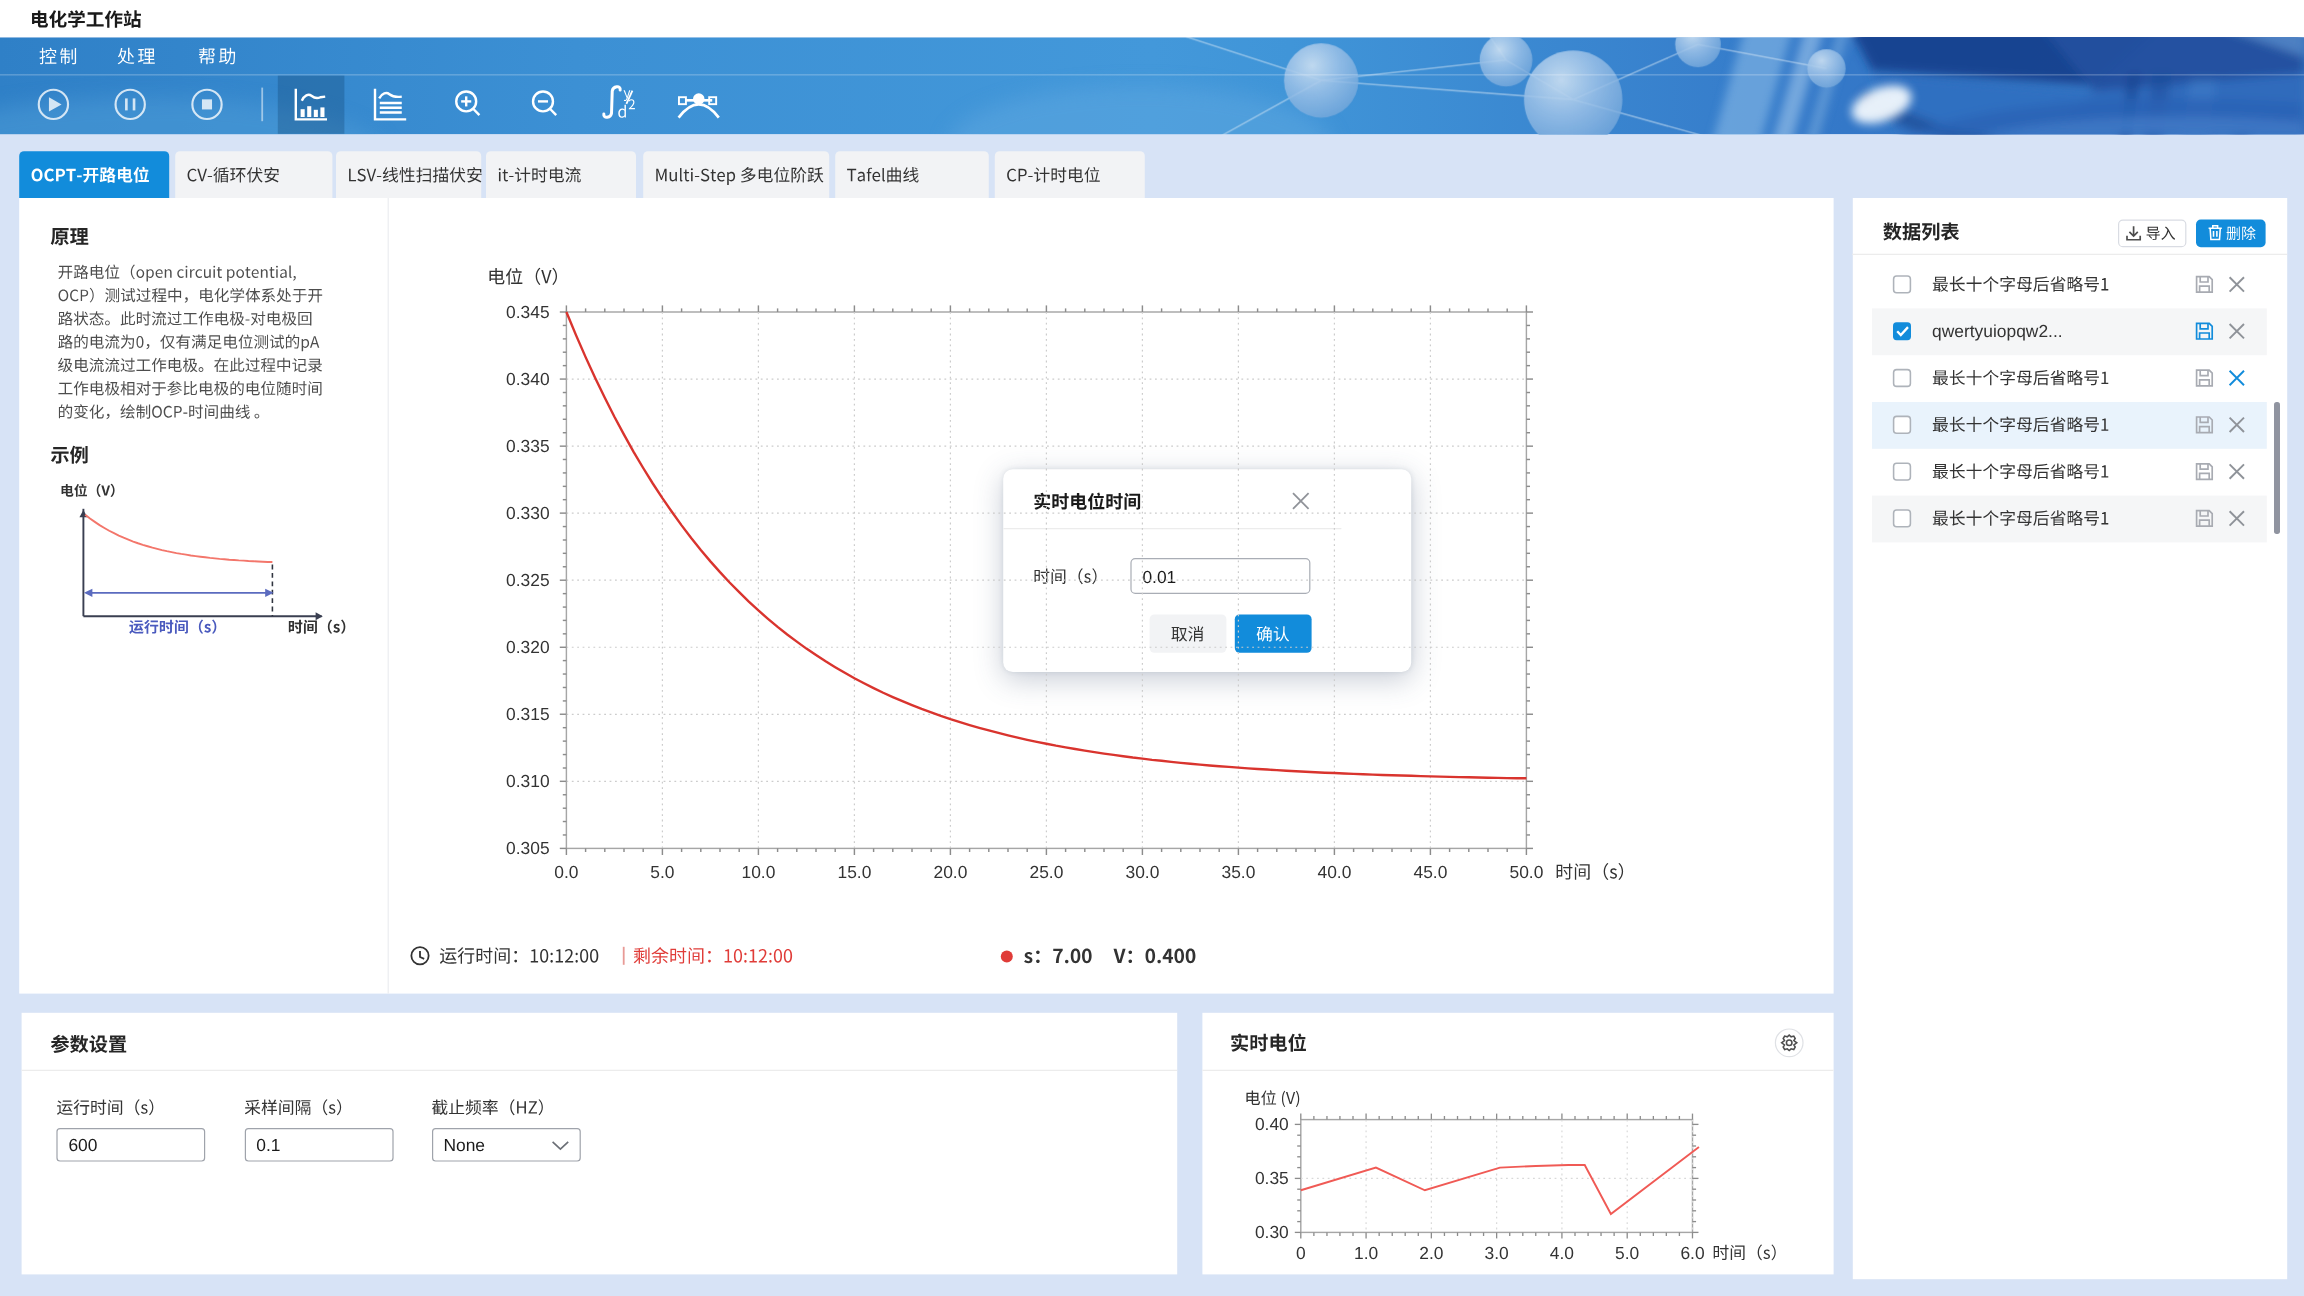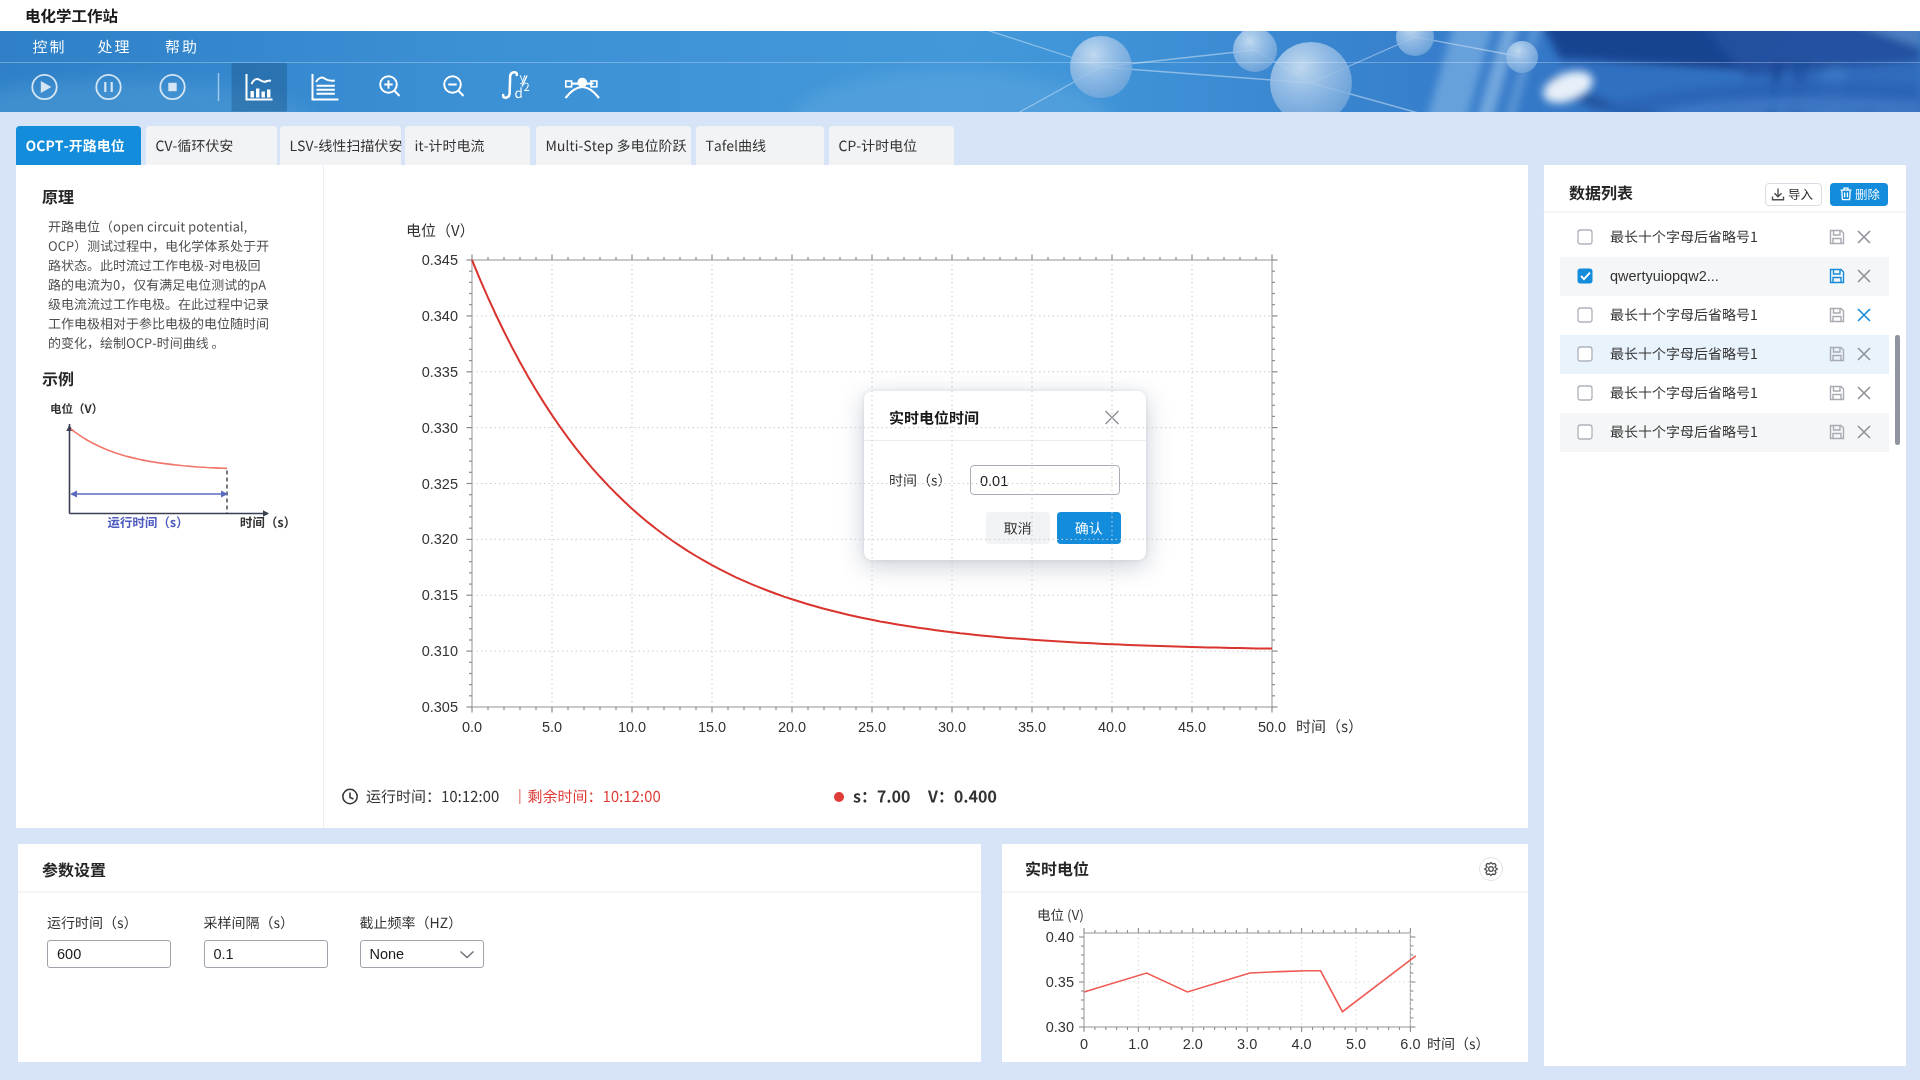--- a/index.html
+++ b/index.html
@@ -625,7 +625,7 @@
     <path fill="#333333" d="M1043.1 914.5V916.4H1039.8V914.5ZM1044.2 914.5H1047.6V916.4H1044.2ZM1043.1 913.5H1039.8V911.6H1043.1ZM1044.2 913.5V911.6H1047.6V913.5ZM1038.7 910.6V918.3H1039.8V917.4H1043.1V918.9C1043.1 920.4 1043.5 920.9 1045.1 920.9C1045.4 920.9 1047.7 920.9 1048 920.9C1049.5 920.9 1049.8 920.1 1050 918.1C1049.7 918 1049.2 917.8 1049 917.6C1048.9 919.4 1048.7 919.8 1048 919.8C1047.5 919.8 1045.5 919.8 1045.1 919.8C1044.3 919.8 1044.2 919.7 1044.2 918.9V917.4H1048.7V910.6H1044.2V908.7H1043.1V910.6ZM1055.5 911.1V912.1H1062.8V911.1ZM1056.4 913.1C1056.8 915 1057.2 917.5 1057.3 918.9L1058.3 918.6C1058.2 917.2 1057.7 914.8 1057.3 912.9ZM1058.2 908.8C1058.5 909.5 1058.7 910.4 1058.8 911L1059.8 910.7C1059.7 910.1 1059.4 909.2 1059.2 908.6ZM1054.9 919.5V920.5H1063.4V919.5H1060.6C1061.1 917.7 1061.7 915.1 1062 913L1060.9 912.8C1060.7 914.8 1060.2 917.7 1059.7 919.5ZM1054.4 908.7C1053.6 910.8 1052.3 912.8 1051 914.1C1051.2 914.3 1051.5 914.9 1051.6 915.1C1052.1 914.6 1052.5 914.1 1052.9 913.5V921.1H1053.9V911.9C1054.5 911 1054.9 910 1055.3 909ZM1070.3 922.6 1071 922.3C1069.8 920.4 1069.3 918.1 1069.3 915.8C1069.3 913.5 1069.8 911.2 1071 909.3L1070.3 909C1069 911 1068.3 913.2 1068.3 915.8C1068.3 918.5 1069 920.6 1070.3 922.6ZM1074.8 920H1076.2L1079.3 910.1H1078.1L1076.5 915.5C1076.2 916.6 1075.9 917.6 1075.5 918.7H1075.5C1075.1 917.6 1074.9 916.6 1074.5 915.5L1072.9 910.1H1071.6ZM1080.7 922.6C1081.9 920.6 1082.7 918.5 1082.7 915.8C1082.7 913.2 1081.9 911 1080.7 909L1079.9 909.3C1081.1 911.2 1081.7 913.5 1081.7 915.8C1081.7 918.1 1081.1 920.4 1079.9 922.3Z"></path>
     <path fill="#333333" d="M1433.6 1042.7C1434.4 1043.8 1435.3 1045.2 1435.8 1046.1L1436.7 1045.6C1436.2 1044.7 1435.3 1043.3 1434.5 1042.2ZM1431.5 1043.4V1046.6H1429.1V1043.4ZM1431.5 1042.4H1429.1V1039.4H1431.5ZM1428.1 1038.4V1048.7H1429.1V1047.5H1432.5V1038.4ZM1437.7 1037.3V1040H1433.2V1041.1H1437.7V1048.5C1437.7 1048.8 1437.6 1048.9 1437.3 1048.9C1437 1048.9 1436 1048.9 1434.9 1048.9C1435 1049.2 1435.2 1049.7 1435.3 1050C1436.7 1050 1437.6 1050 1438.1 1049.8C1438.6 1049.6 1438.8 1049.3 1438.8 1048.5V1041.1H1440.5V1040H1438.8V1037.3ZM1442.3 1040.4V1050.1H1443.4V1040.4ZM1442.5 1037.9C1443.1 1038.5 1443.9 1039.4 1444.2 1040L1445 1039.4C1444.7 1038.8 1444 1038 1443.3 1037.4ZM1446.3 1044.9H1449.7V1046.8H1446.3ZM1446.3 1042.1H1449.7V1044H1446.3ZM1445.4 1041.2V1047.6H1450.7V1041.2ZM1445.9 1038V1039H1452.7V1048.8C1452.7 1049 1452.6 1049.1 1452.5 1049.1C1452.3 1049.1 1451.7 1049.1 1451.1 1049.1C1451.3 1049.3 1451.4 1049.8 1451.5 1050C1452.3 1050 1452.9 1050 1453.3 1049.9C1453.7 1049.7 1453.8 1049.4 1453.8 1048.8V1038ZM1464.7 1043.7C1464.7 1046.4 1465.8 1048.6 1467.5 1050.3L1468.4 1049.9C1466.7 1048.2 1465.8 1046.2 1465.8 1043.7C1465.8 1041.2 1466.7 1039.1 1468.4 1037.5L1467.5 1037C1465.8 1038.7 1464.7 1041 1464.7 1043.7ZM1472.3 1049.2C1474.1 1049.2 1475 1048.2 1475 1046.9C1475 1045.5 1473.8 1045 1472.7 1044.6C1471.9 1044.3 1471.1 1044 1471.1 1043.3C1471.1 1042.7 1471.5 1042.2 1472.5 1042.2C1473.2 1042.2 1473.7 1042.5 1474.2 1042.9L1474.8 1042.1C1474.3 1041.6 1473.4 1041.2 1472.5 1041.2C1470.8 1041.2 1469.9 1042.2 1469.9 1043.4C1469.9 1044.7 1471 1045.2 1472.1 1045.6C1472.9 1045.9 1473.8 1046.2 1473.8 1047C1473.8 1047.7 1473.3 1048.2 1472.3 1048.2C1471.4 1048.2 1470.7 1047.8 1470.1 1047.3L1469.4 1048.1C1470.2 1048.7 1471.2 1049.2 1472.3 1049.2ZM1479.8 1043.7C1479.8 1041 1478.7 1038.7 1477 1037L1476.2 1037.5C1477.8 1039.1 1478.8 1041.2 1478.8 1043.7C1478.8 1046.2 1477.8 1048.2 1476.2 1049.9L1477 1050.3C1478.7 1048.6 1479.8 1046.4 1479.8 1043.7Z"></path>
 </svg>
-<div style="position:absolute;left:864px;top:390.5px;width:282px;height:169.5px;background:#fff;border-radius:8px;box-shadow:0 6px 24px rgba(60,80,110,0.28),0 0 4px rgba(60,80,110,0.12)">
+<div style="position:absolute;left:836px;top:390.5px;width:340px;height:169.5px;background:#fff;border-radius:8px;box-shadow:0 6px 24px rgba(60,80,110,0.28),0 0 4px rgba(60,80,110,0.12)">
 <div style="position:absolute;left:106px;top:74.5px;width:150px;height:29.5px;background:#fff;border:1px solid #a9adb5;border-radius:4px;box-sizing:border-box"></div>
 <div style="position:absolute;left:122px;top:121.5px;width:63.5px;height:31.5px;background:#f2f3f5;border-radius:4px"></div>
 <div style="position:absolute;left:193px;top:121.5px;width:63.5px;height:31.5px;background:#128cdb;border-radius:4px"></div>

